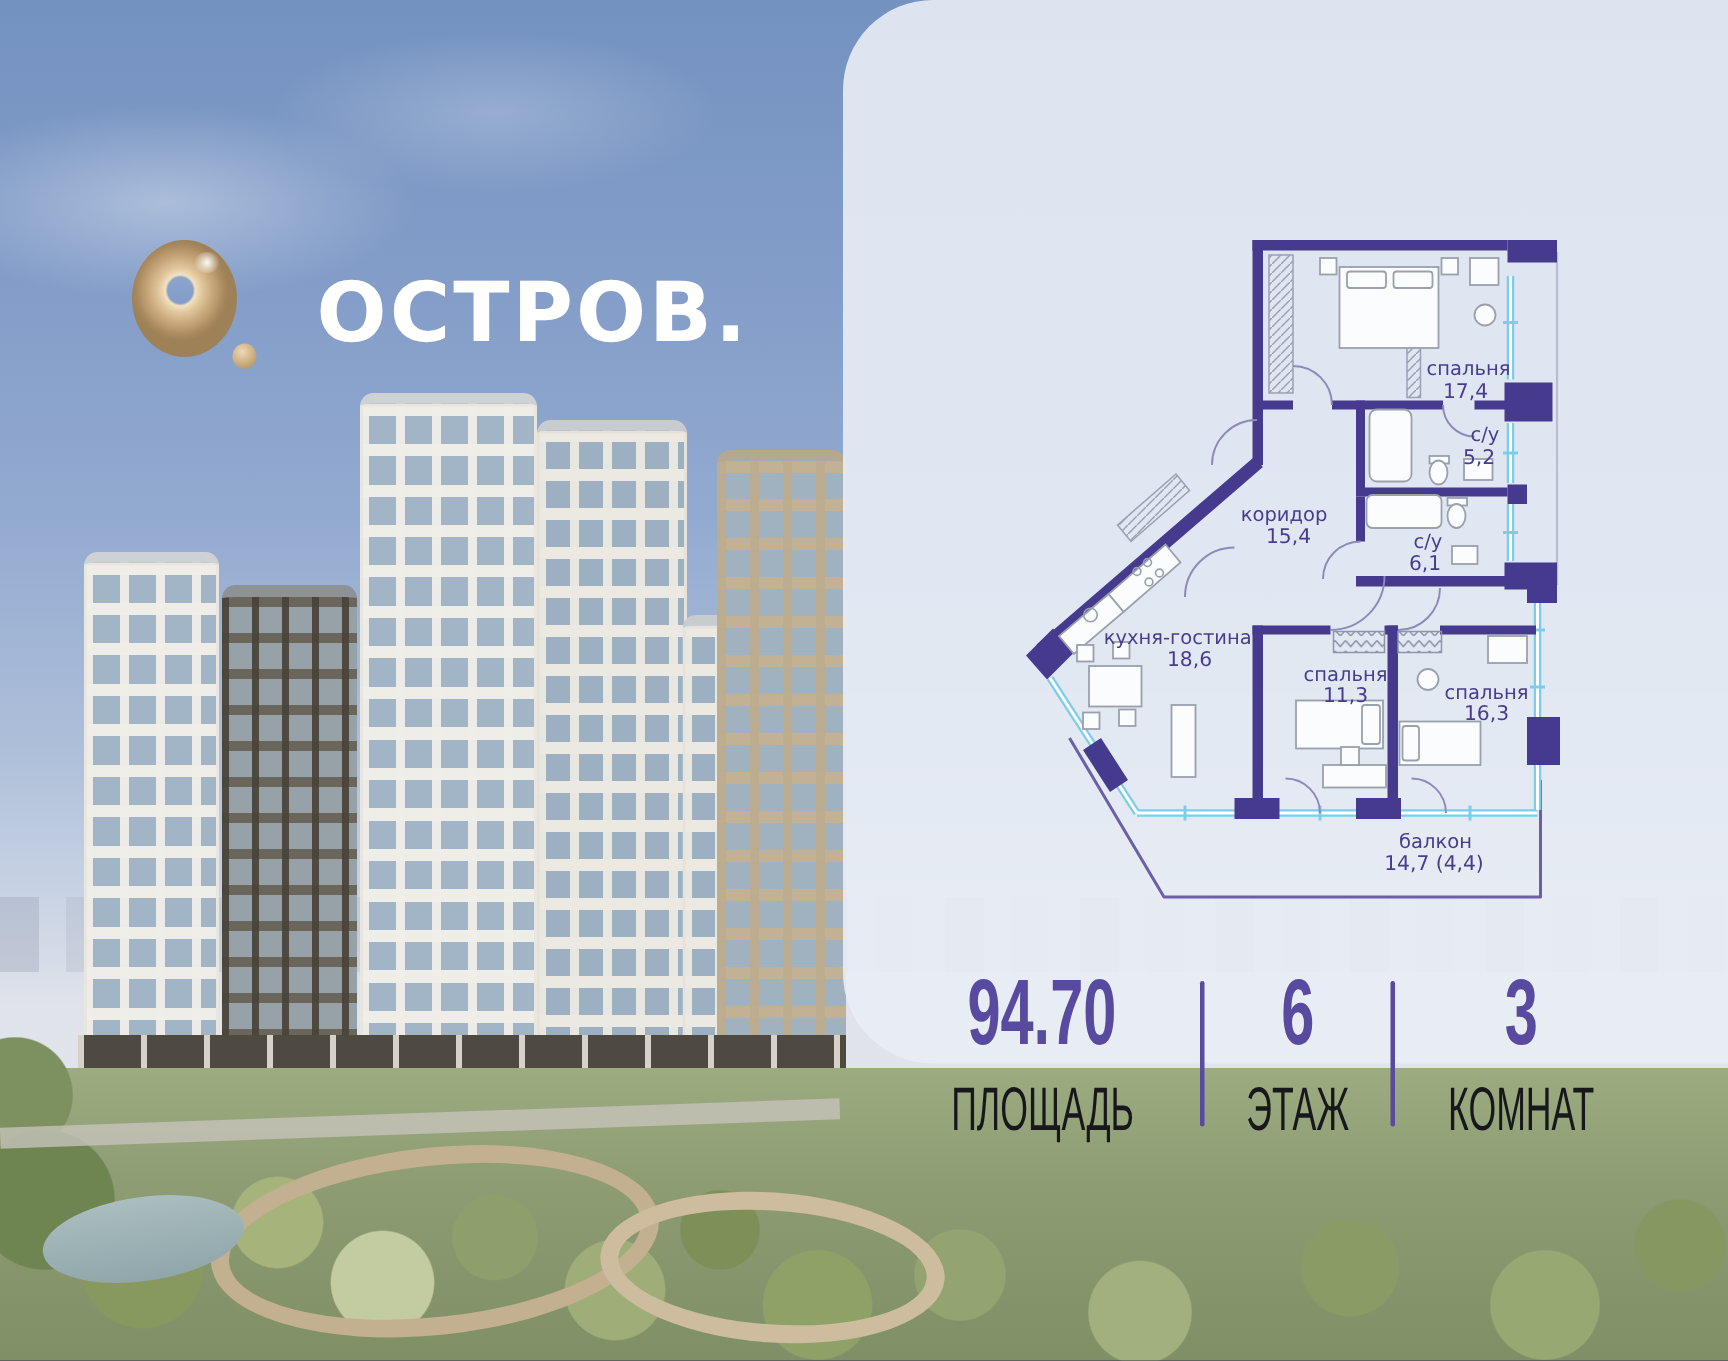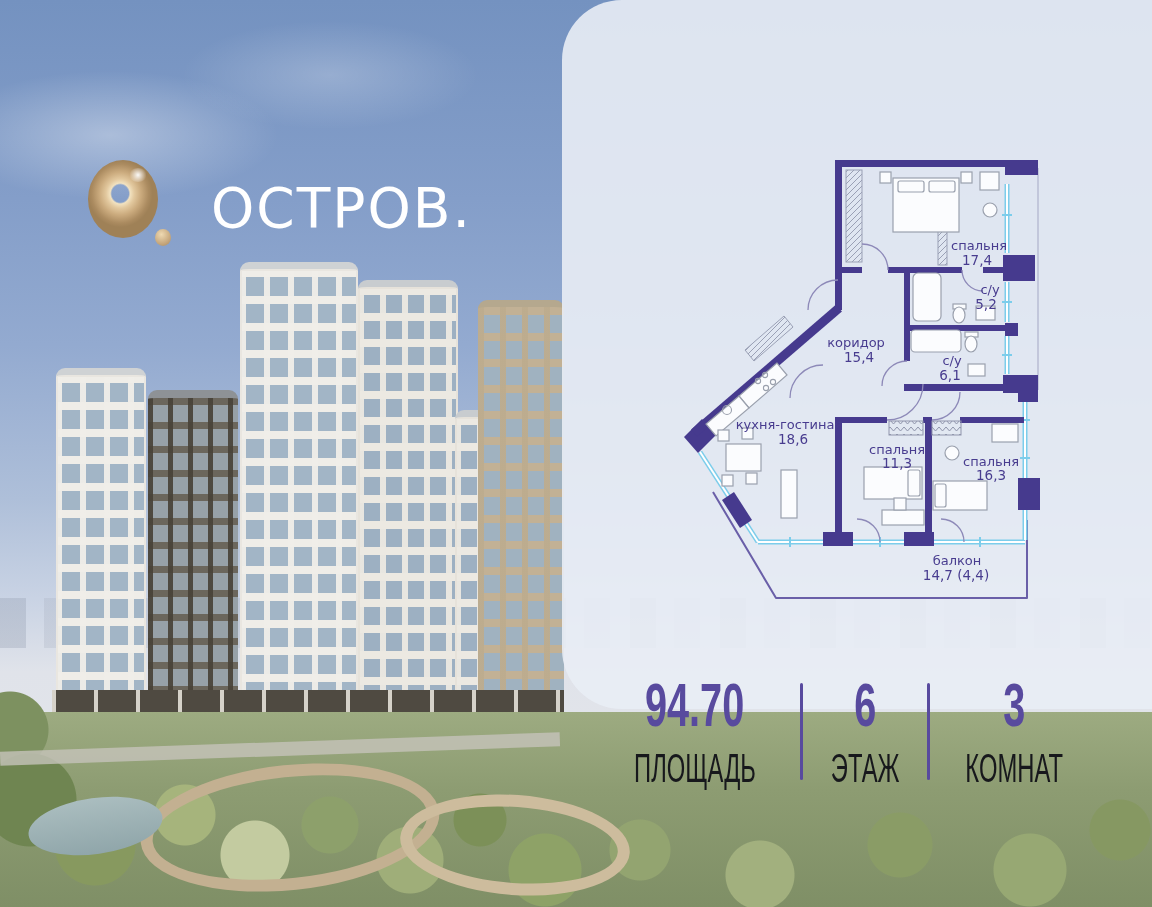--- a/index.html
+++ b/index.html
@@ -74,7 +74,7 @@
       border-radius:50%;background:radial-gradient(circle,rgba(255,255,255,.95),rgba(255,255,255,0) 75%);}
   .logo-dot{position:absolute;left:155px;top:229px;width:16px;height:17px;border-radius:50%;
       background:radial-gradient(circle at 40% 32%,#eed9b2,#c6a77c 62%,#a7895e);}
-  .brand{position:absolute;left:211px;top:181px;font-size:55px;font-weight:400;
+  .brand{position:absolute;left:211px;top:181px;font-size:55px;font-weight:700;
       letter-spacing:2px;color:#ffffff;line-height:1;}
 
   

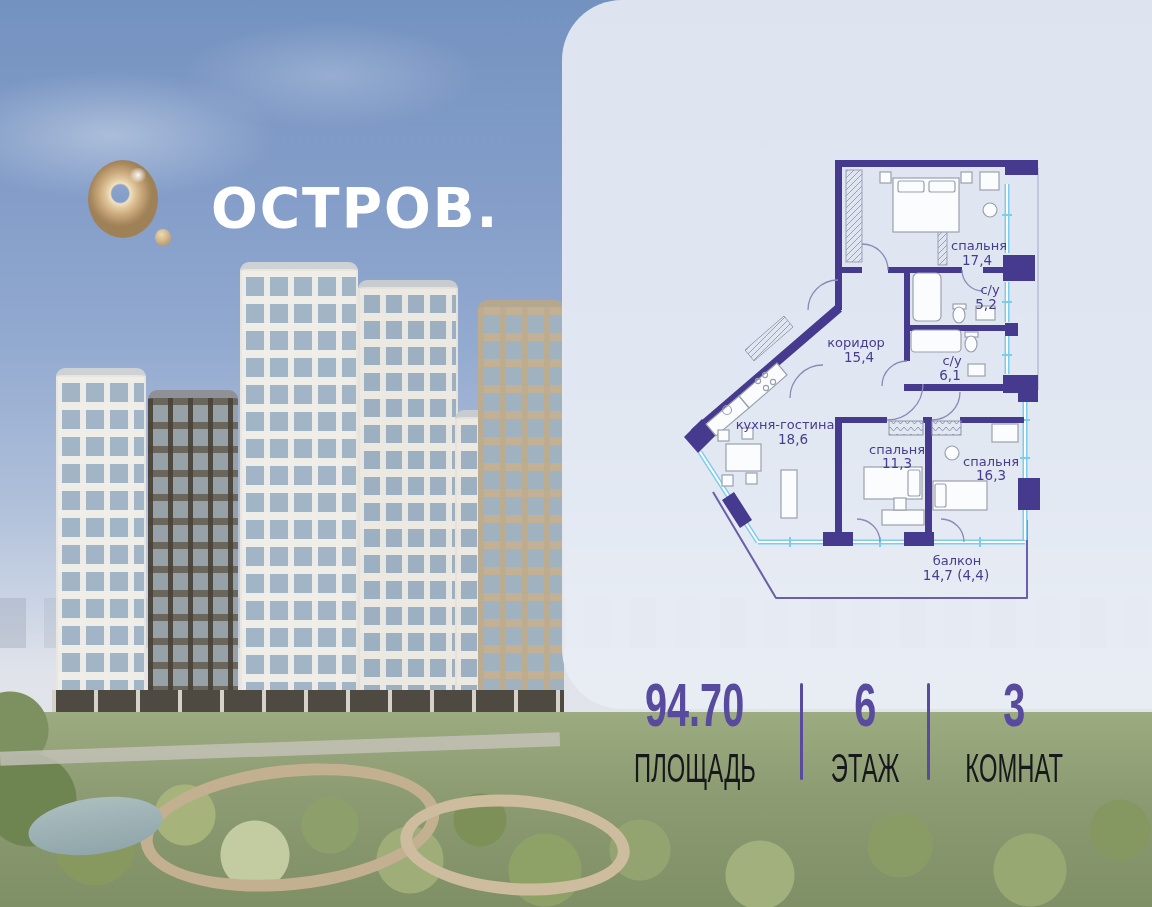--- a/index.html
+++ b/index.html
@@ -86,7 +86,7 @@
   .plan text{font-family:"DejaVu Sans",sans-serif;fill:#483c8f;}
 
   
-  .stats{position:absolute;left:28px;top:645px;width:508px;display:flex;align-items:stretch;margin-top:29px;}
+  .stats{position:absolute;left:28px;top:645px;width:508px;display:flex;align-items:stretch;}
   .stat{flex:1;display:flex;flex-direction:column;align-items:center;}
   .stat-value{font-family:"Liberation Sans",sans-serif;font-weight:700;font-size:62px;
       line-height:1;color:#584a9e;transform:scaleX(0.64);transform-origin:center;}

